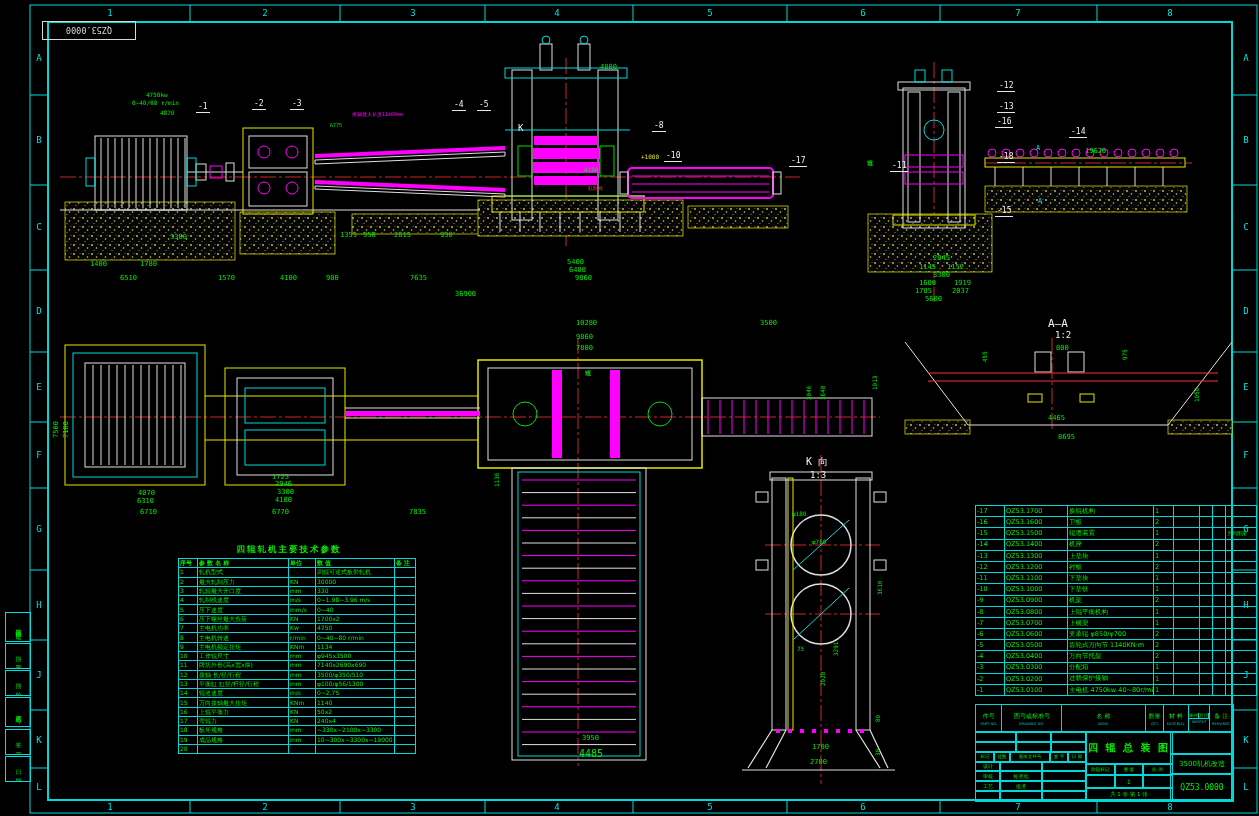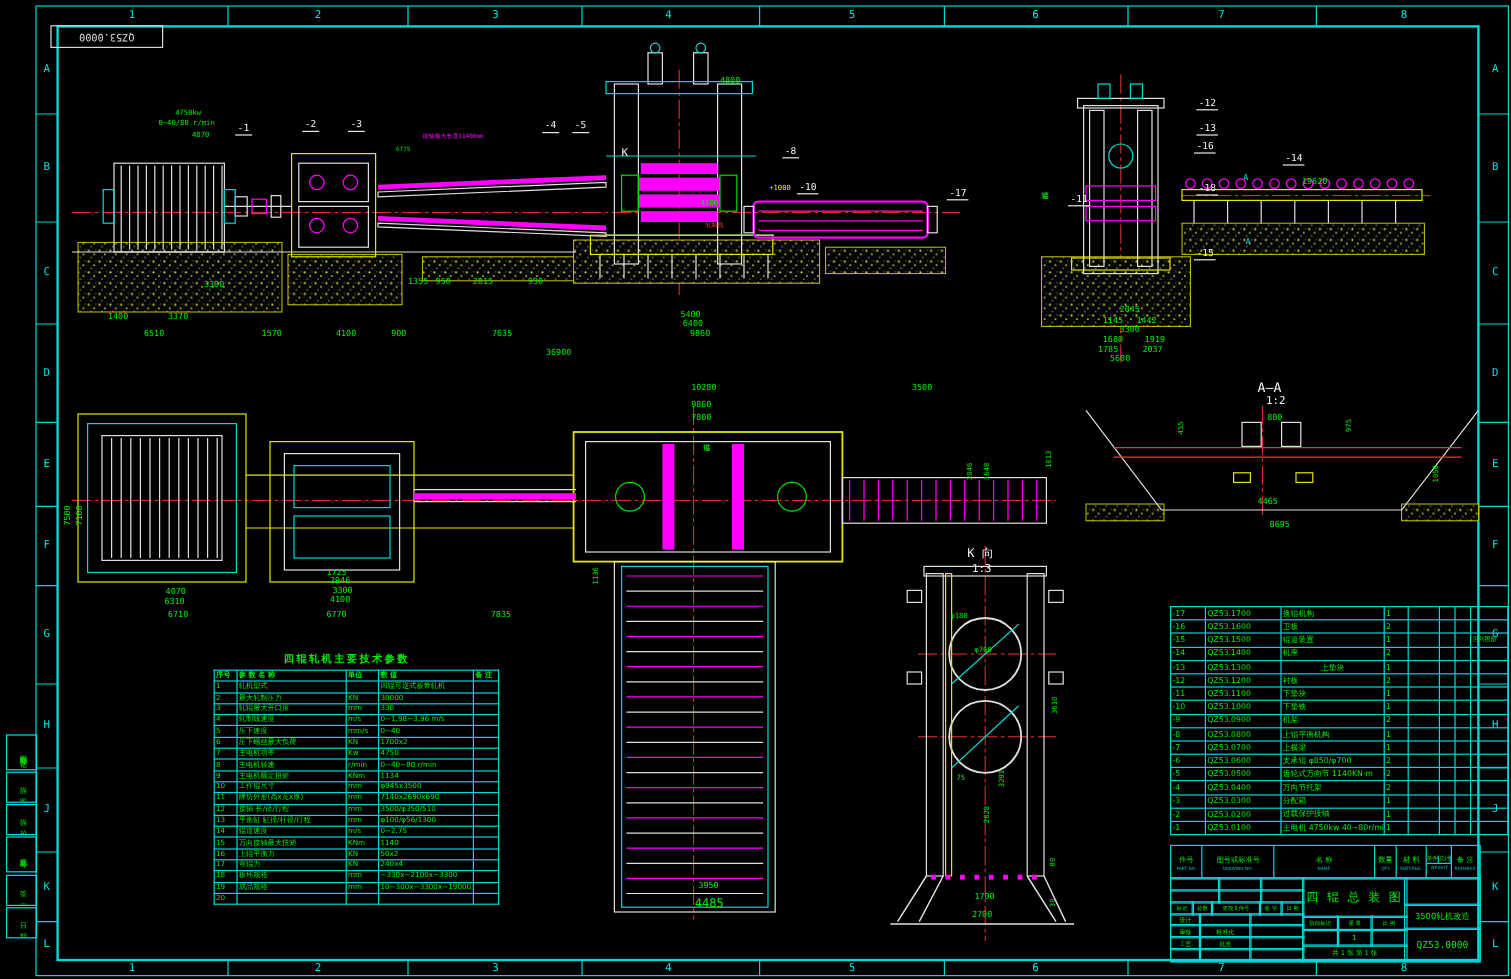--- a/index.html
+++ b/index.html
@@ -288,7 +288,7 @@
       <span class="lbl" style="left: 394px; top: 232px; color: rgb(0, 238, 0); font-size: 7px;">2815</span>
       <span class="lbl" style="left: 440px; top: 232px; color: rgb(0, 238, 0); font-size: 7px;">930</span>
       <span class="lbl" style="left: 90px; top: 261px; color: rgb(0, 238, 0); font-size: 7px;">1400</span>
-      <span class="lbl" style="left: 140px; top: 261px; color: rgb(0, 238, 0); font-size: 7px;">3370</span>
+      <span class="lbl" style="left: 140px; top: 261px; color: rgb(0, 238, 0); font-size: 7px;">1780</span>
       <span class="lbl" style="left: 120px; top: 275px; color: rgb(0, 238, 0); font-size: 7px;">6510</span>
       <span class="lbl" style="left: 218px; top: 275px; color: rgb(0, 238, 0); font-size: 7px;">1570</span>
       <span class="lbl" style="left: 280px; top: 275px; color: rgb(0, 238, 0); font-size: 7px;">4100</span>

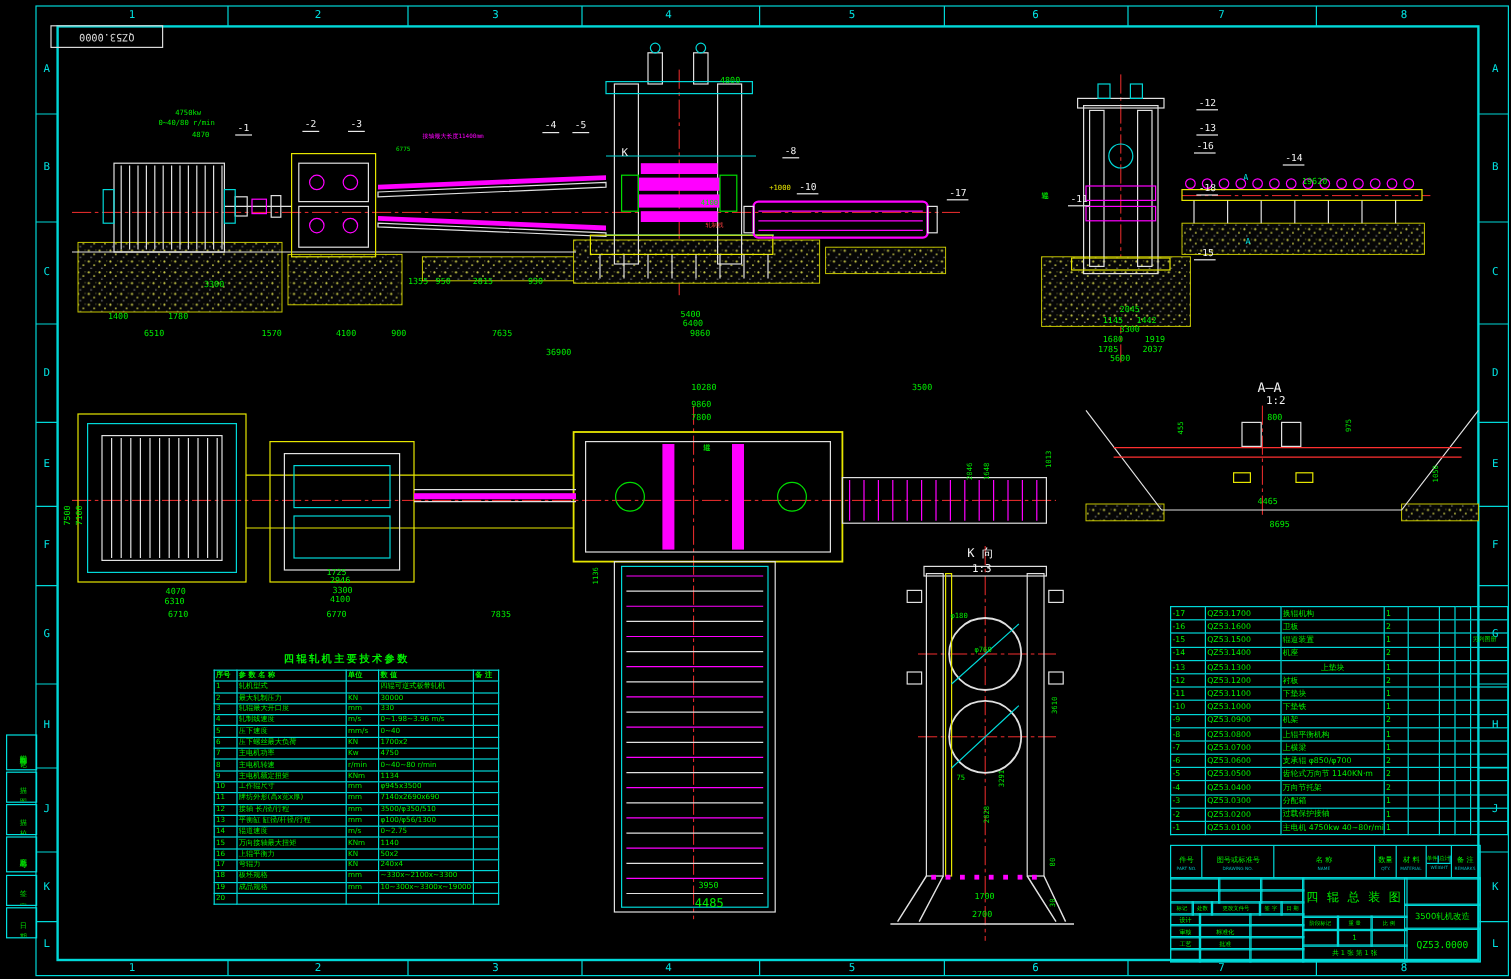--- a/index.html
+++ b/index.html
@@ -300,7 +300,7 @@
       <span class="lbl" style="left: 575px; top: 275px; color: rgb(0, 238, 0); font-size: 7px;">9860</span>
       <span class="lbl" style="left: 933px; top: 255px; color: rgb(0, 238, 0); font-size: 7px;">2045</span>
       <span class="lbl" style="left: 919px; top: 264px; color: rgb(0, 238, 0); font-size: 7px;">1145</span>
-      <span class="lbl" style="left: 947px; top: 264px; color: rgb(0, 238, 0); font-size: 7px;">1442</span>
+      <span class="lbl" style="left: 947px; top: 264px; color: rgb(0, 238, 0); font-size: 7px;">1152</span>
       <span class="lbl" style="left: 933px; top: 272px; color: rgb(0, 238, 0); font-size: 7px;">3300</span>
       <span class="lbl" style="left: 919px; top: 280px; color: rgb(0, 238, 0); font-size: 7px;">1680</span>
       <span class="lbl" style="left: 954px; top: 280px; color: rgb(0, 238, 0); font-size: 7px;">1919</span>

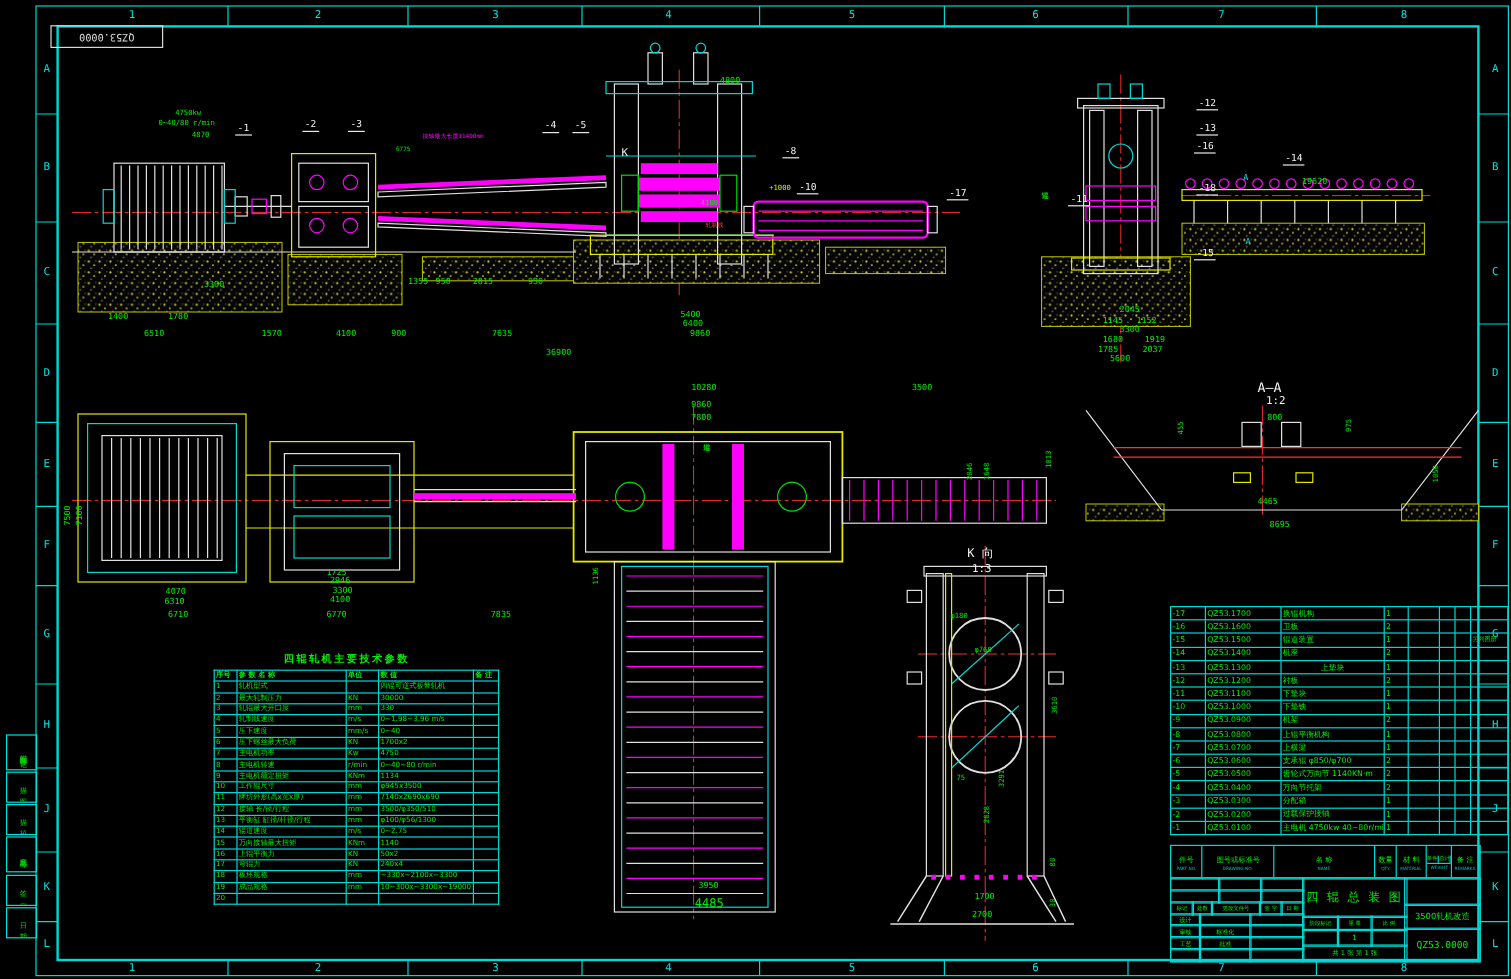--- a/index.html
+++ b/index.html
@@ -628,7 +628,7 @@
         <tr>
           <td style="width: 26px;">-13</td>
           <td style="width: 60px;">QZ53.1300</td>
-          <td style="width: 83px; text-align: center;">上垫块</td>
+          <td style="width: 83px;">上垫块</td>
           <td style="width: 17px;">1</td>
           <td style="width: 23px;"></td>
           <td style="width: 10px;"></td>

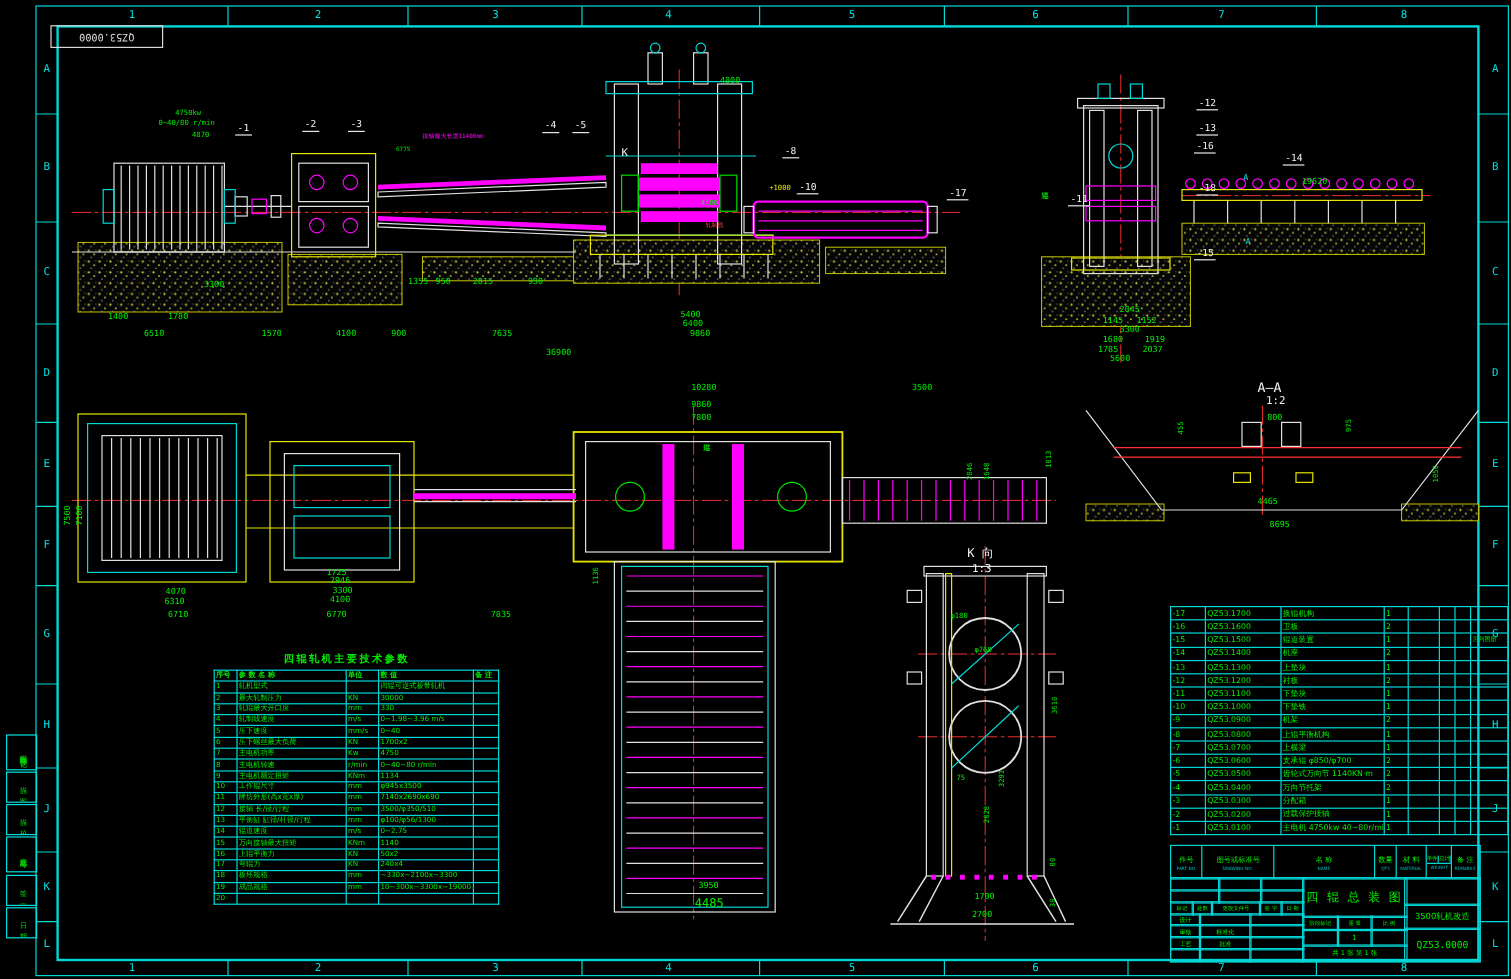--- a/index.html
+++ b/index.html
@@ -819,7 +819,7 @@
         <div class="tb" style="left: 66px; top: 59.1429px; width: 44px; height: 9.85714px; font-size: 5px;"></div>
       </div>
 
-  <div class="tb" style="left:109px;top:-1px;width:86px;height:32px;font-size:10px;font-weight:normal;letter-spacing:2px">四 辊 总 装 图</div>
+  <div class="tb" style="left:109px;top:-1px;width:86px;height:32px;font-size:10px;font-weight:bold;letter-spacing:2px">四 辊 总 装 图</div>
   <div id="stagezone" style="position: absolute; left: 109px; top: 31px; width: 86px; height: 24px;">
         <div class="tb" style="left: 0px; top: 0px; width: 28.6px; height: 11px; font-size: 4.5px;">阶段标记</div>
         <div class="tb" style="left: 28.6px; top: 0px; width: 28.6px; height: 11px; font-size: 4.5px;">重 量</div>

